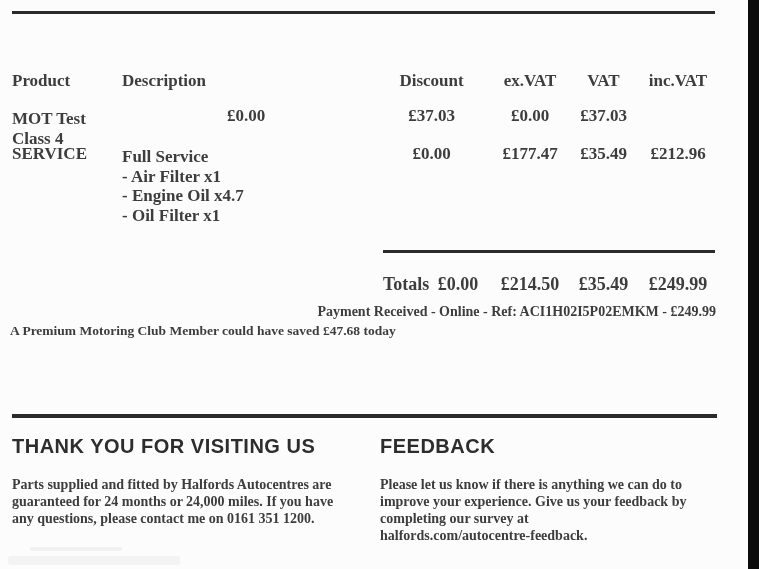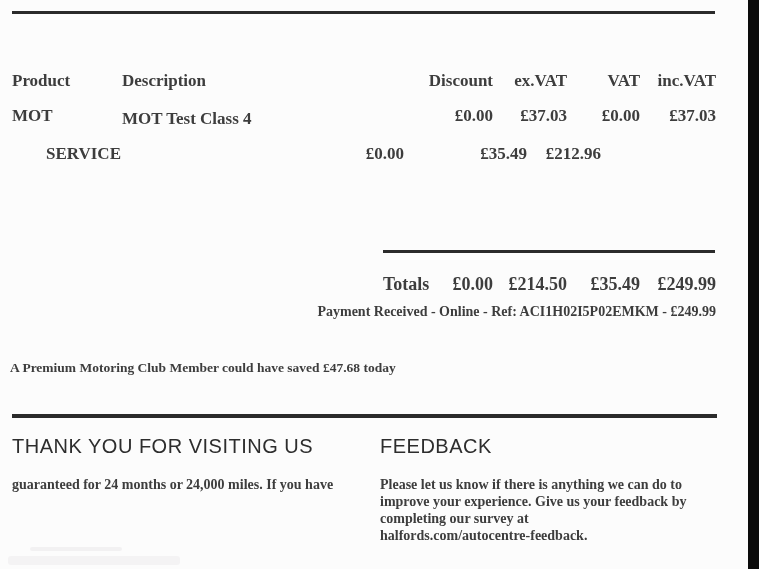--- a/index.html
+++ b/index.html
@@ -27,7 +27,7 @@
   .hdr-row  { top:74px; }
   .row-mot  { top:109px; }
   .row-svc  { top:147px;margin-left:34px; }
-  .cell-num { text-align:right; }
+  .cell-num { text-align:center; }
   .desc-line { line-height:19.5px; }
 
   .totals-row {

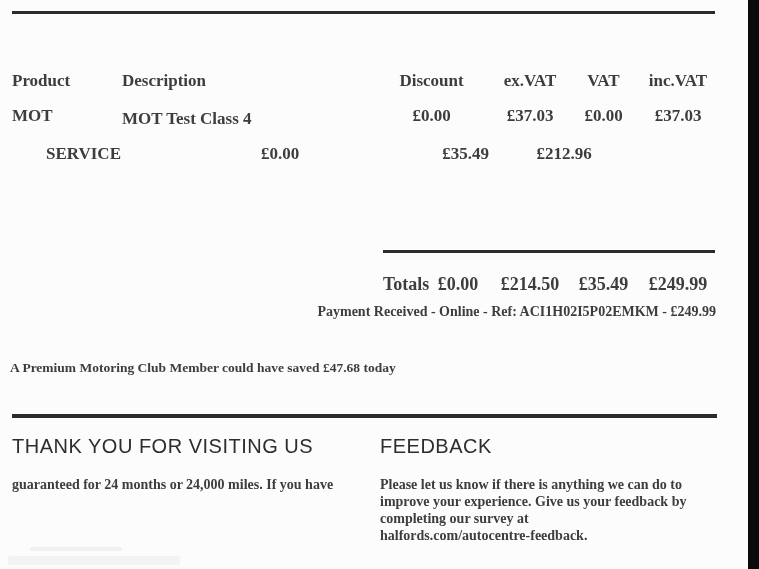--- a/index.html
+++ b/index.html
@@ -85,7 +85,6 @@
   </div>
 
   <div class="tbl-row row-mot">
-    <div>MOT</div>
     <div>
       <div class="desc-line">MOT Test Class 4</div>
     </div>

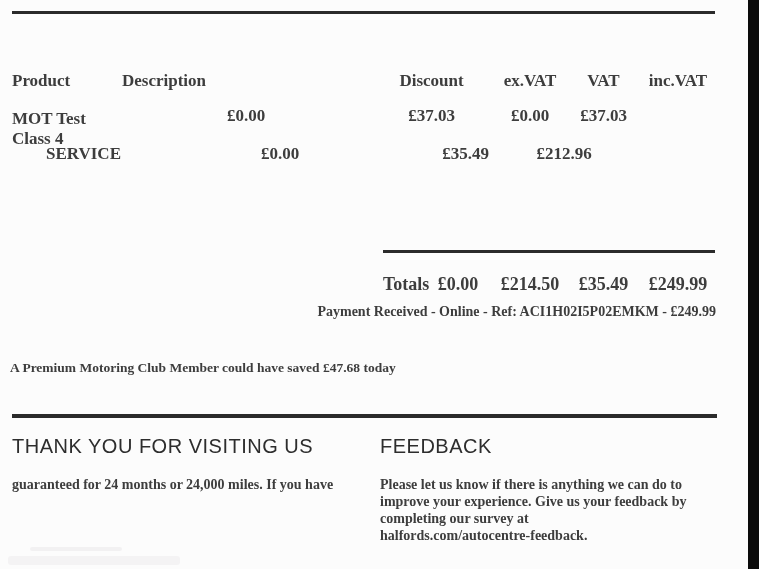--- a/index.html
+++ b/index.html
@@ -26,7 +26,7 @@
   }
   .hdr-row  { top:74px; }
   .row-mot  { top:109px; }
-  .row-svc  { top:147px;margin-left:34px; }
+  .row-svc  { top:147px; }
   .cell-num { text-align:center; }
   .desc-line { line-height:19.5px; }
 

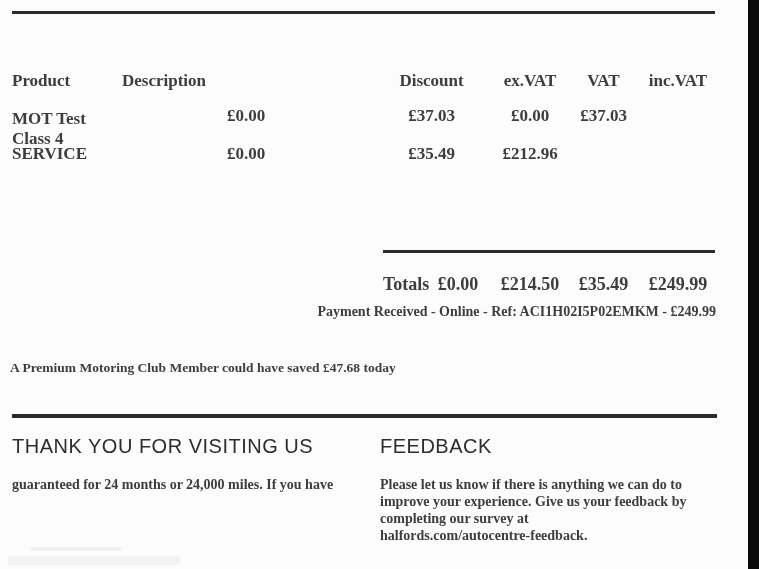--- a/index.html
+++ b/index.html
@@ -96,6 +96,12 @@
 
   <div class="tbl-row row-svc">
     <div>SERVICE</div>
+    <div>
+      <div class="desc-line">Full Service</div>
+      <div class="desc-line">- Air Filter x1</div>
+      <div class="desc-line">- Engine Oil x4.7</div>
+      <div class="desc-line">- Oil Filter x1</div>
+    </div>
     <div class="cell-num">£0.00</div>
     <div class="cell-num">£35.49</div>
     <div class="cell-num">£212.96</div>

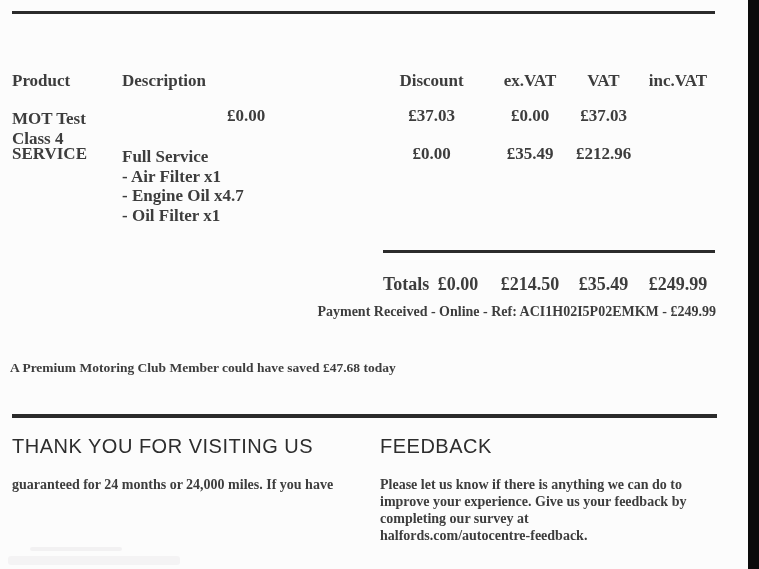--- a/index.html
+++ b/index.html
@@ -103,6 +103,7 @@
       <div class="desc-line">- Oil Filter x1</div>
     </div>
     <div class="cell-num">£0.00</div>
+    <div class="cell-num">£177.47</div>
     <div class="cell-num">£35.49</div>
     <div class="cell-num">£212.96</div>
   </div>

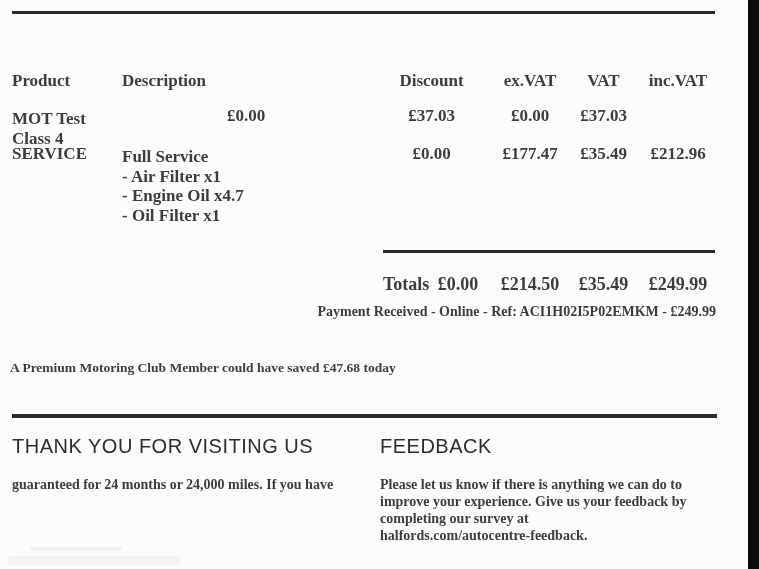--- a/index.html
+++ b/index.html
@@ -43,7 +43,7 @@
   }
   .savings-line {
     position:absolute; left:10px; top:323px;
-    font-size:13.5px; font-weight:bold;margin-top:37px;
+    font-size:13.5px; font-weight:bold;
   }
 
   .section-heading {

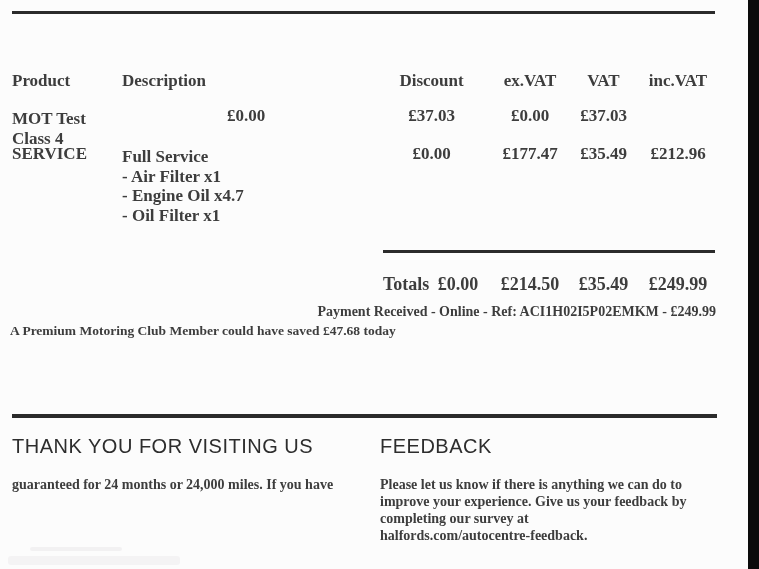--- a/index.html
+++ b/index.html
@@ -49,7 +49,7 @@
   .section-heading {
     position:absolute; top:435px;
     font-family:"Liberation Sans", sans-serif;
-    font-size:20px; font-weight:normal; letter-spacing:0.5px;
+    font-size:20px; font-weight:bold; letter-spacing:0.5px;
     color:#2d2d2d; white-space:nowrap;
   }
   .heading-left  { left:12px; }

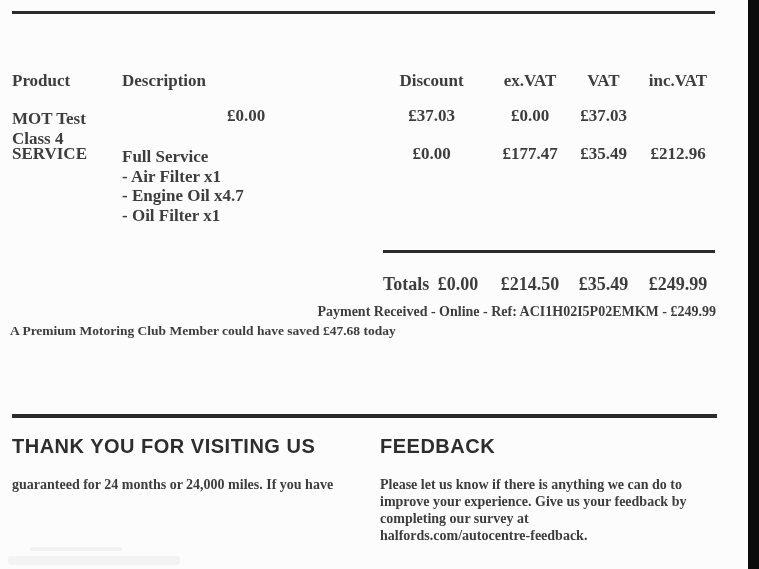--- a/index.html
+++ b/index.html
@@ -128,6 +128,7 @@
 <div class="section-heading heading-right">FEEDBACK</div>
 
 <div class="section-body body-left">
+  <div>Parts supplied and fitted by Halfords Autocentres are</div>
   <div>guaranteed for 24 months or 24,000 miles. If you have</div>
 </div>
 

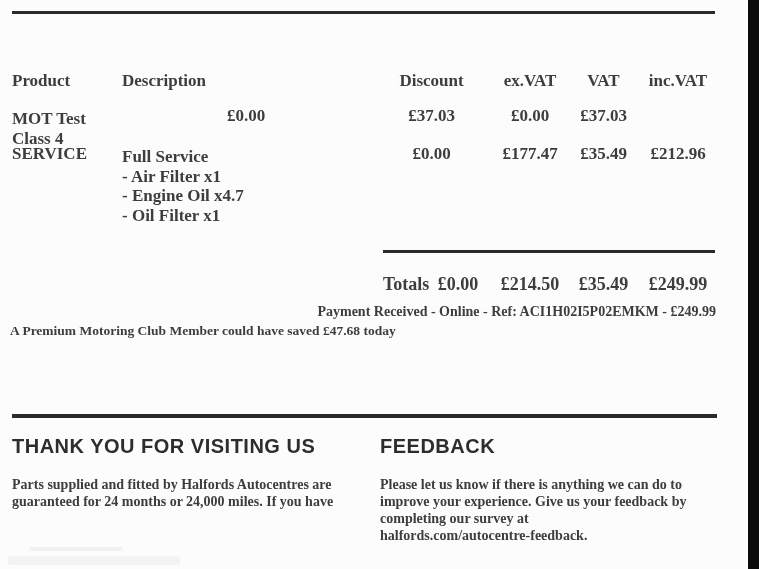--- a/index.html
+++ b/index.html
@@ -130,6 +130,7 @@
 <div class="section-body body-left">
   <div>Parts supplied and fitted by Halfords Autocentres are</div>
   <div>guaranteed for 24 months or 24,000 miles. If you have</div>
+  <div>any questions, please contact me on 0161 351 1200.</div>
 </div>
 
 <div class="section-body body-right">

